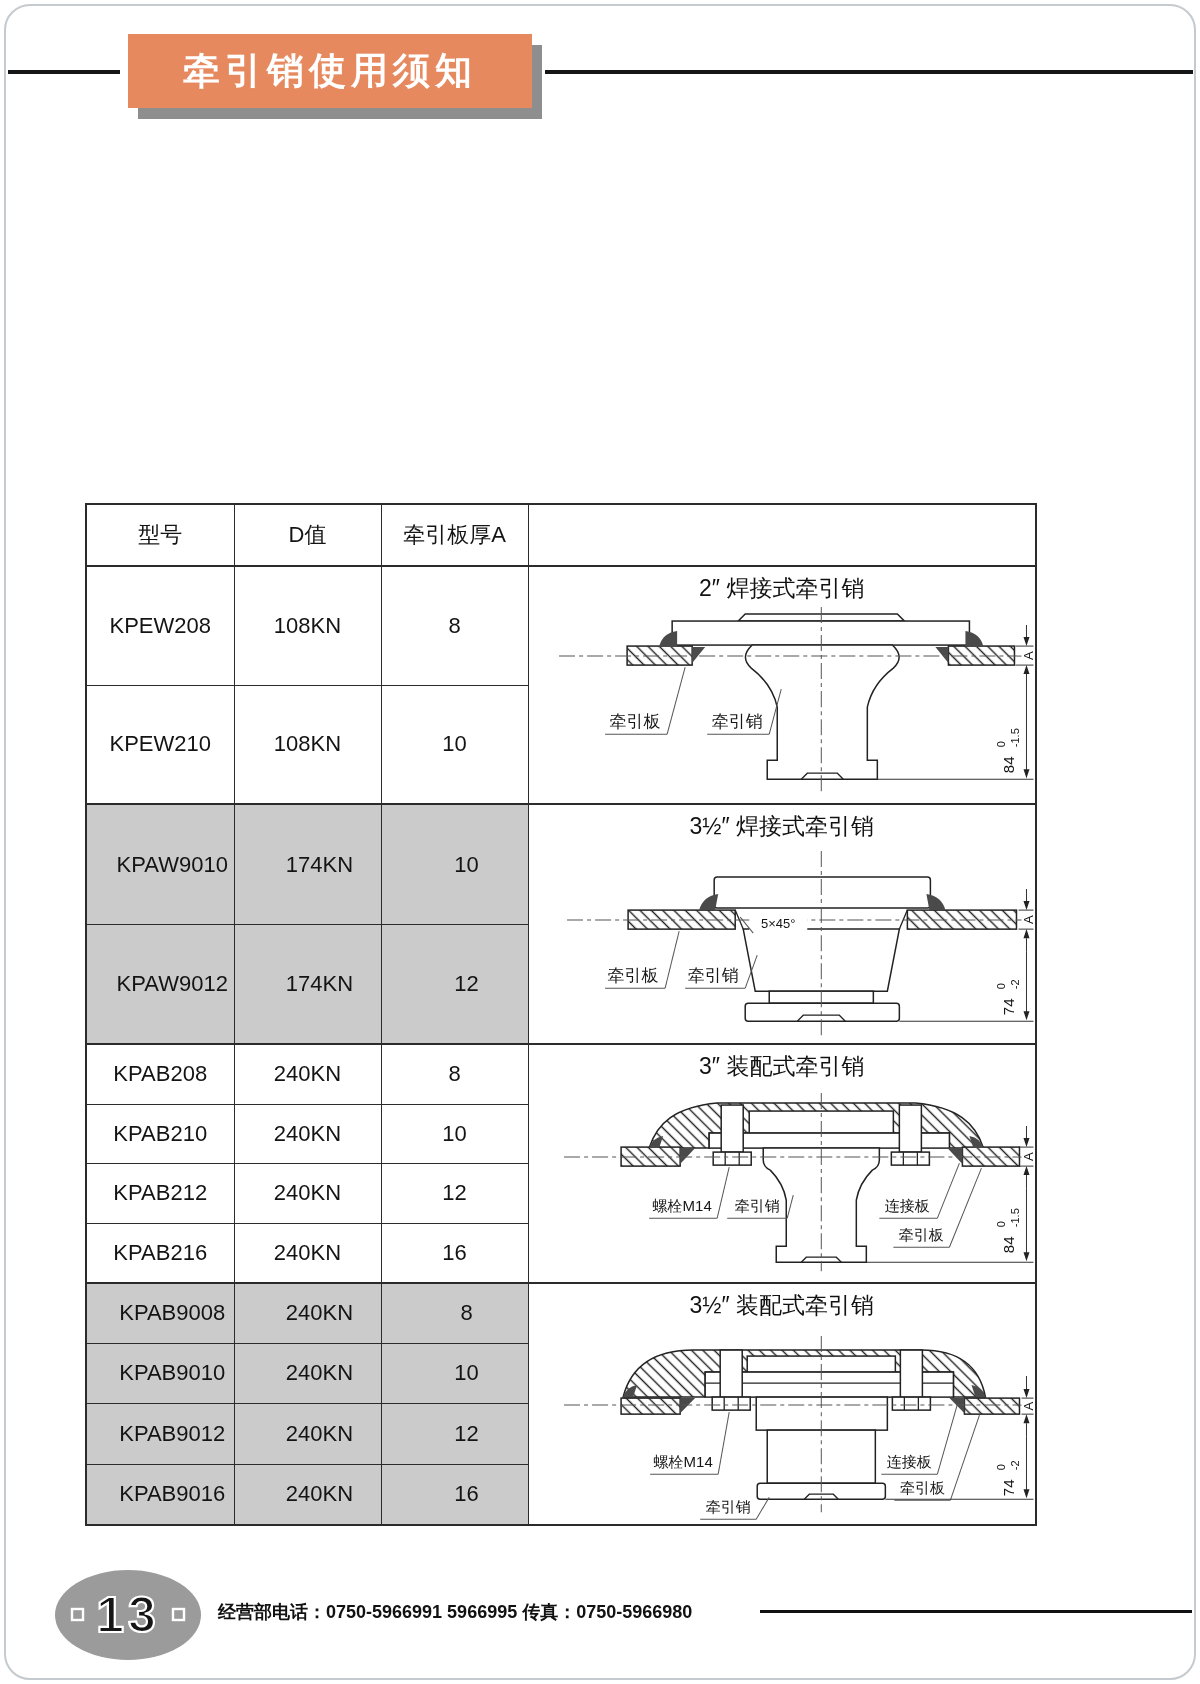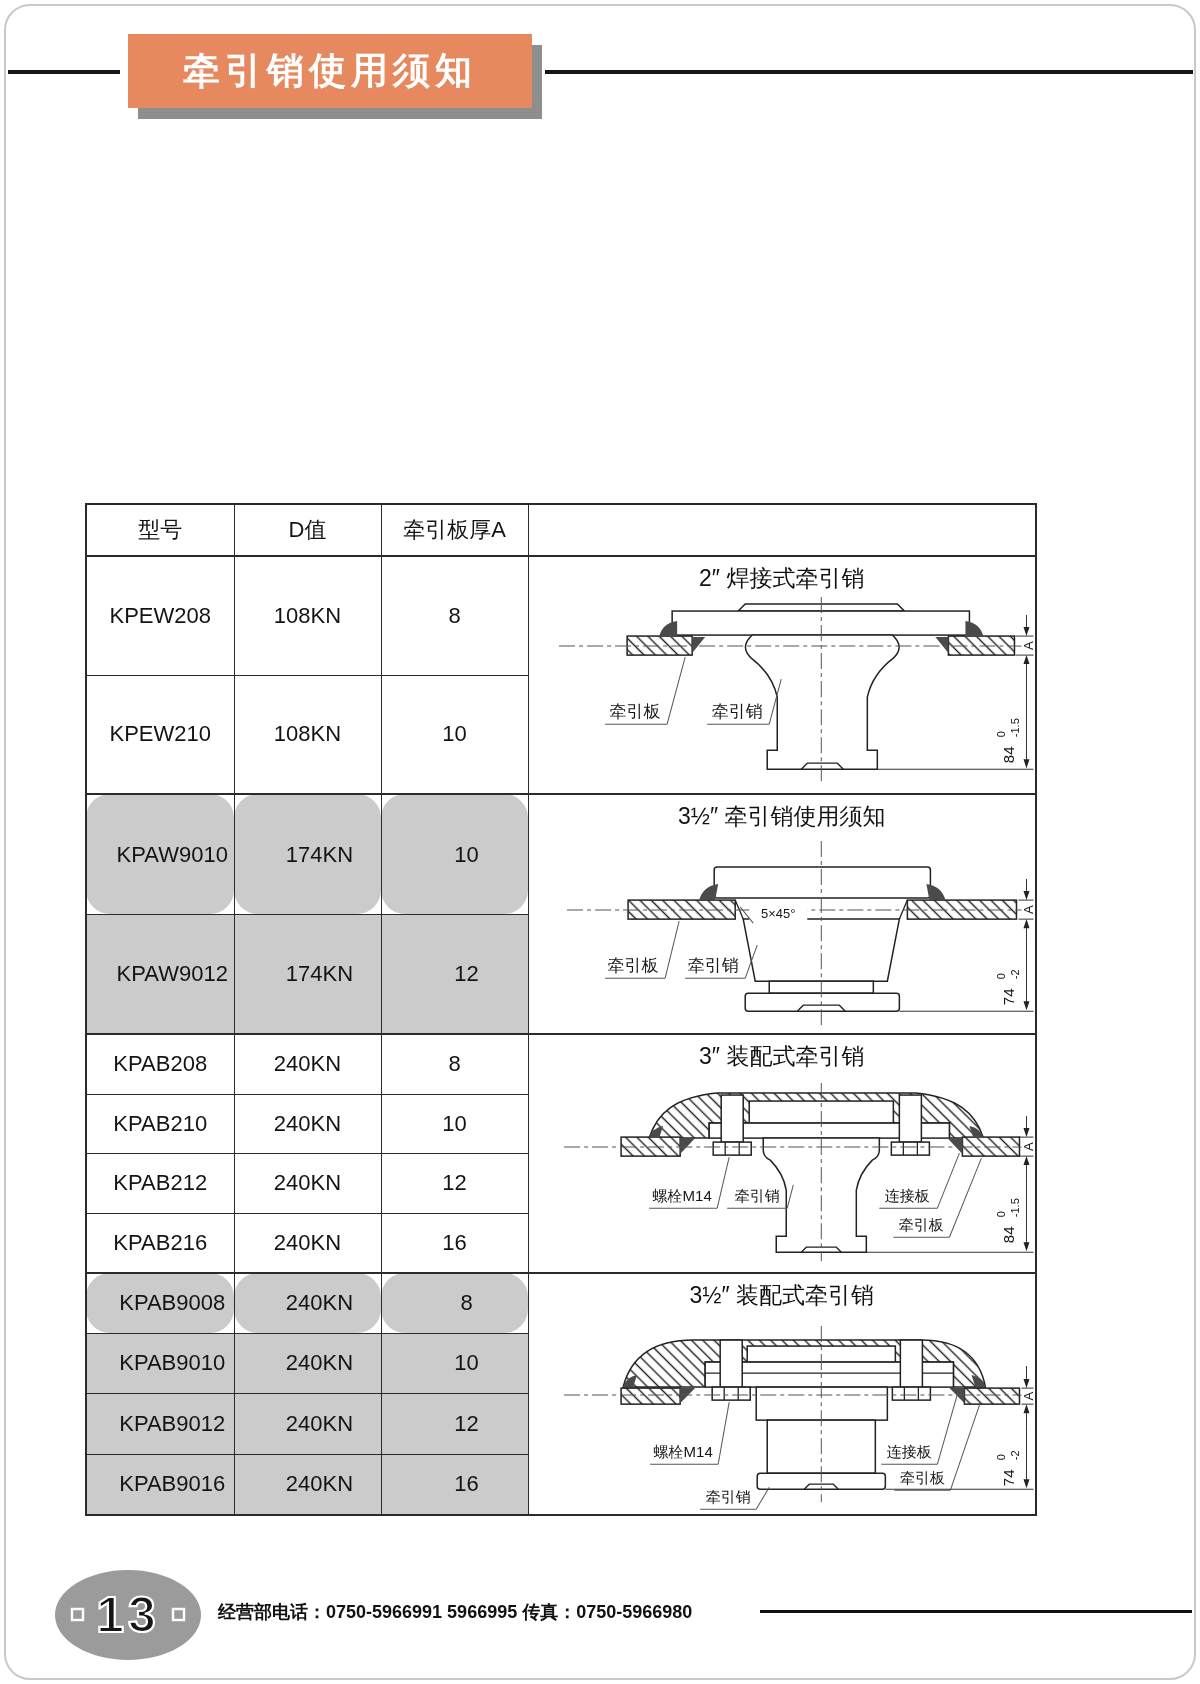--- a/index.html
+++ b/index.html
@@ -78,7 +78,7 @@
         <col style="width:508px">
       </colgroup>
     <thead>
-      <tr style="height:52px">
+      <tr style="height:62px">
         <th>型号</th>
         <th>D值</th>
         <th>牵引板厚A</th>

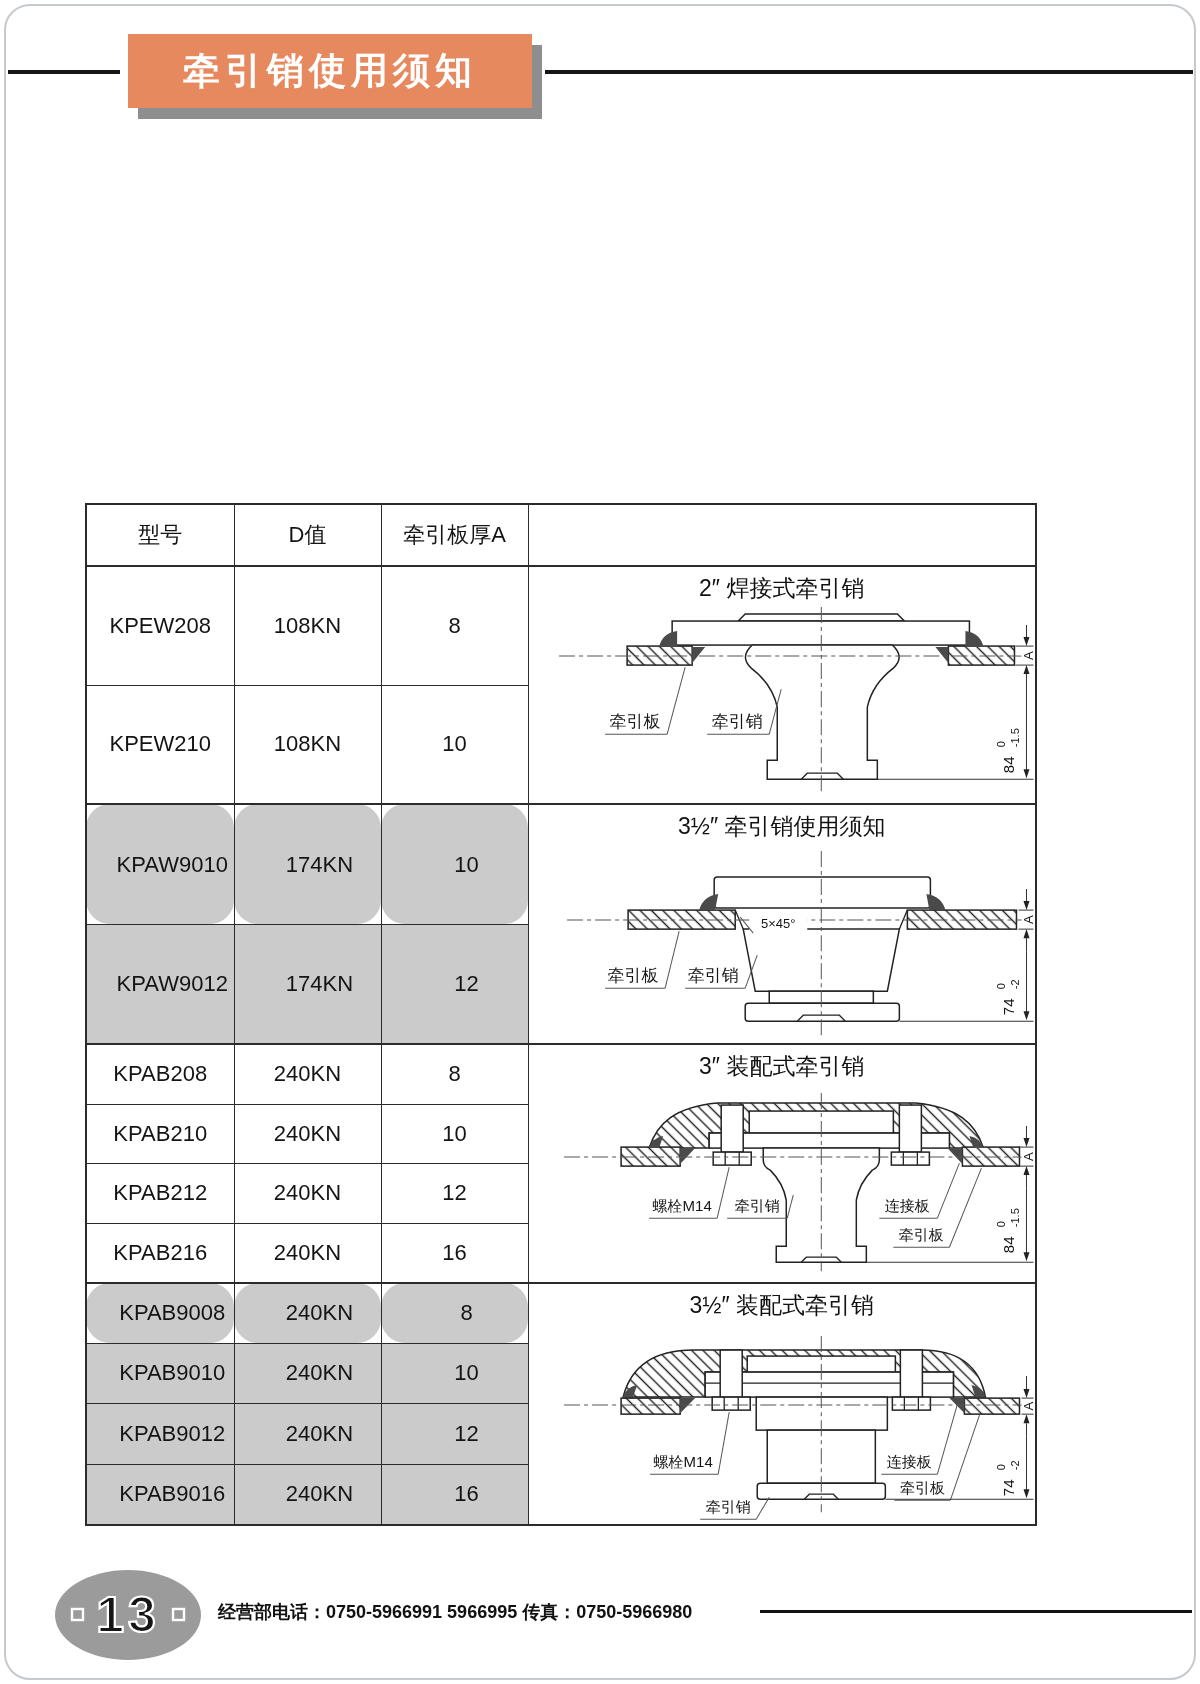--- a/index.html
+++ b/index.html
@@ -26,7 +26,7 @@
   table.spec td,table.spec th{border:1.5px solid #2b2b2b;text-align:center;vertical-align:middle;
          font-size:22px;font-weight:400;color:#141414;padding:0;background:#fff;}
   table.spec{border:2.5px solid #2b2b2b;}
-  tbody.grp tr:first-child td{border-top-width:2.5px;border-radius:24px;}
+  tbody.grp tr:first-child td{border-top-width:2.5px;}
   tbody.gray td.val{background:#CBCBCB;padding-left:24px;}
   td.dcell{position:relative;background:#fff;vertical-align:top;}
   .dtitle{position:absolute;top:6px;left:0;right:0;text-align:center;font-size:23px;color:#111;z-index:2;}

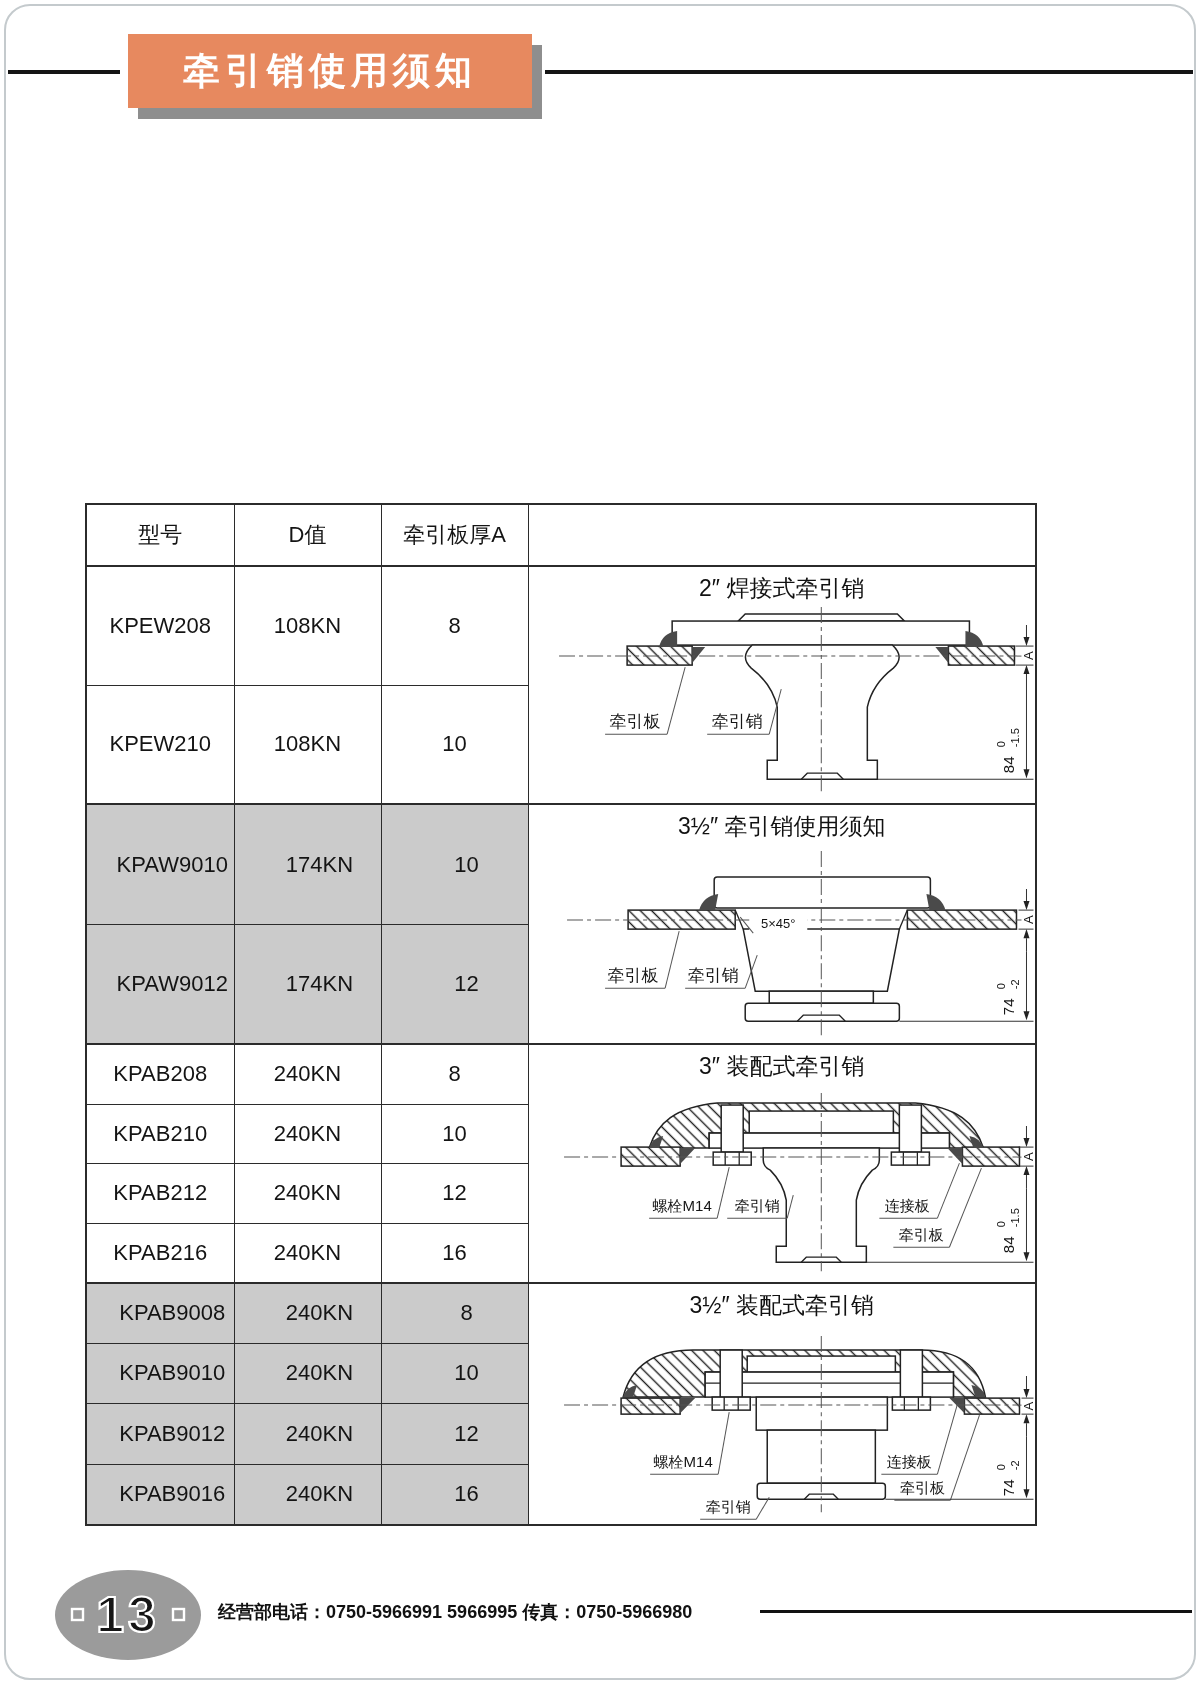--- a/index.html
+++ b/index.html
@@ -143,7 +143,7 @@
         <td class="val">174KN</td>
         <td class="val">10</td>
         <td class="dcell" rowspan="2">
-          <div class="dtitle">3½″ 牵引销使用须知</div>
+          <div class="dtitle">3½″ 焊接式牵引销</div>
           <svg class="dsvg" viewBox="0 0 506 238">
             <rect class="s" x="185" y="72" width="216" height="31" rx="3"></rect>
             <polygon class="s" points="214,124 370,124 358,186 226,186"></polygon>

